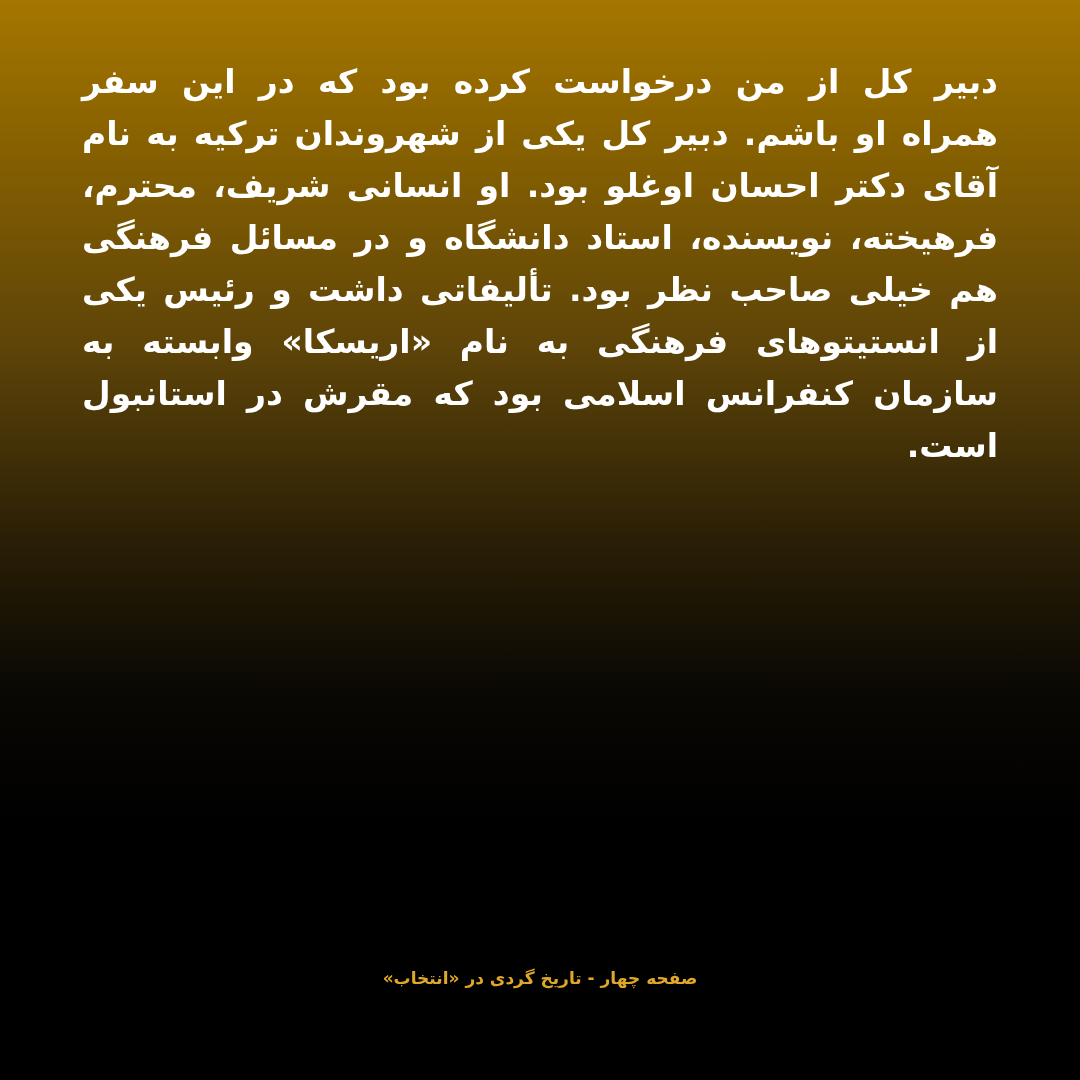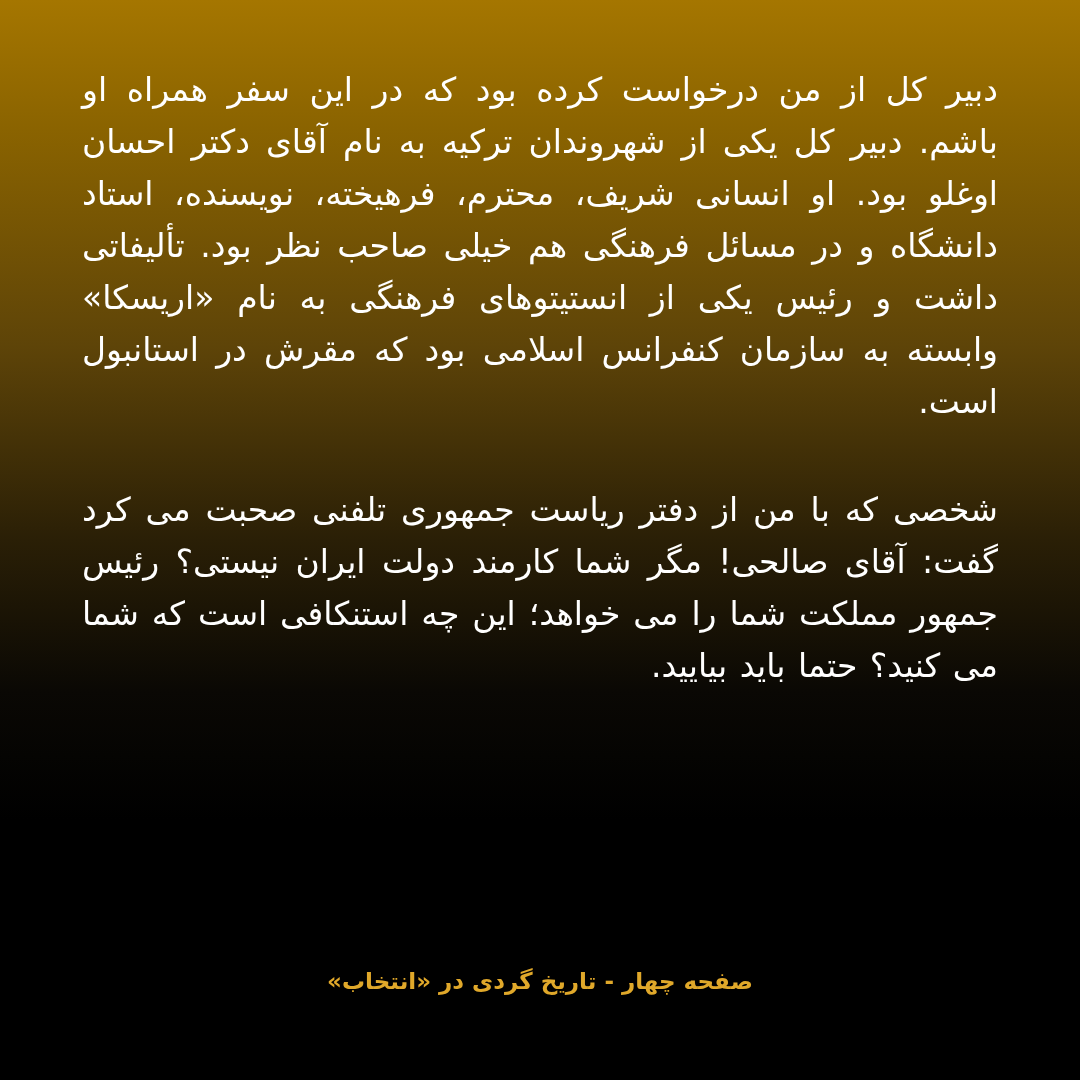--- a/index.html
+++ b/index.html
@@ -11,8 +11,9 @@
       position: relative;
     }
     .page {
-      position: absolute; left: 82px; right: 82px; top: 64px;
+      position: absolute; left: 82px; right: 82px; top: 56px;
       direction: rtl;
+      font-weight: bold;
     }
     .para {
       font-size: 33px;

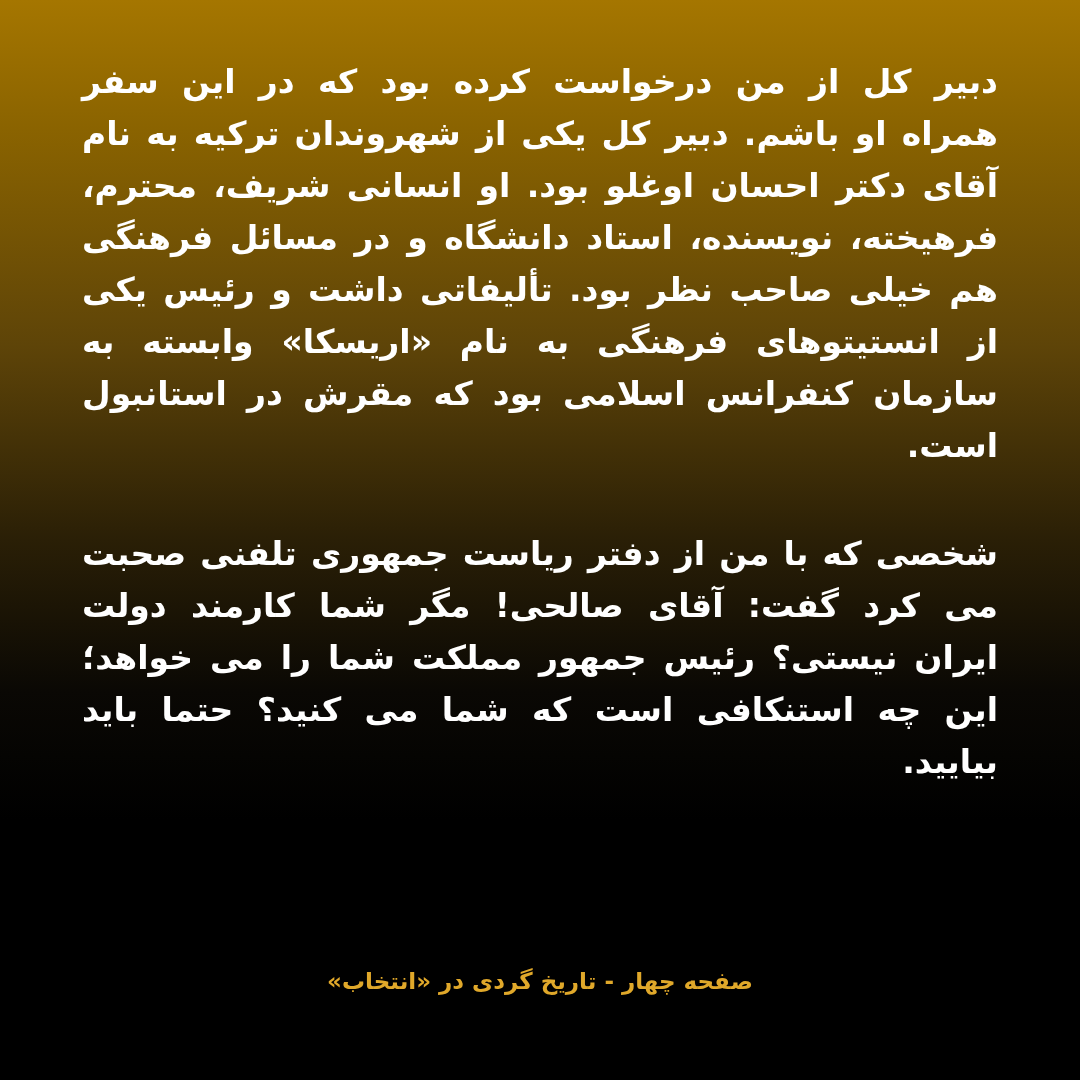--- a/index.html
+++ b/index.html
@@ -34,7 +34,6 @@
 
 <div class="page">
   <p class="para">دبیر کل از من درخواست کرده بود که در این سفر همراه او باشم. دبیر کل یکی از شهروندان ترکیه به نام آقای دکتر احسان اوغلو بود. او انسانی شریف، محترم، فرهیخته، نویسنده، استاد دانشگاه و در مسائل فرهنگی هم خیلی صاحب نظر بود. تألیفاتی داشت و رئیس یکی از انستیتوهای فرهنگی به نام «اریسکا» وابسته به سازمان کنفرانس اسلامی بود که مقرش در استانبول است.</p>
-  <p class="para">شخصی که با من از دفتر ریاست جمهوری تلفنی صحبت می کرد گفت: آقای صالحی! مگر شما کارمند دولت ایران نیستی؟ رئیس جمهور مملکت شما را می خواهد؛ این چه استنکافی است که شما می کنید؟ حتما باید بیایید.</p>
 </div>
 
 <div class="footer">صفحه چهار - تاریخ گردی در «انتخاب»</div>

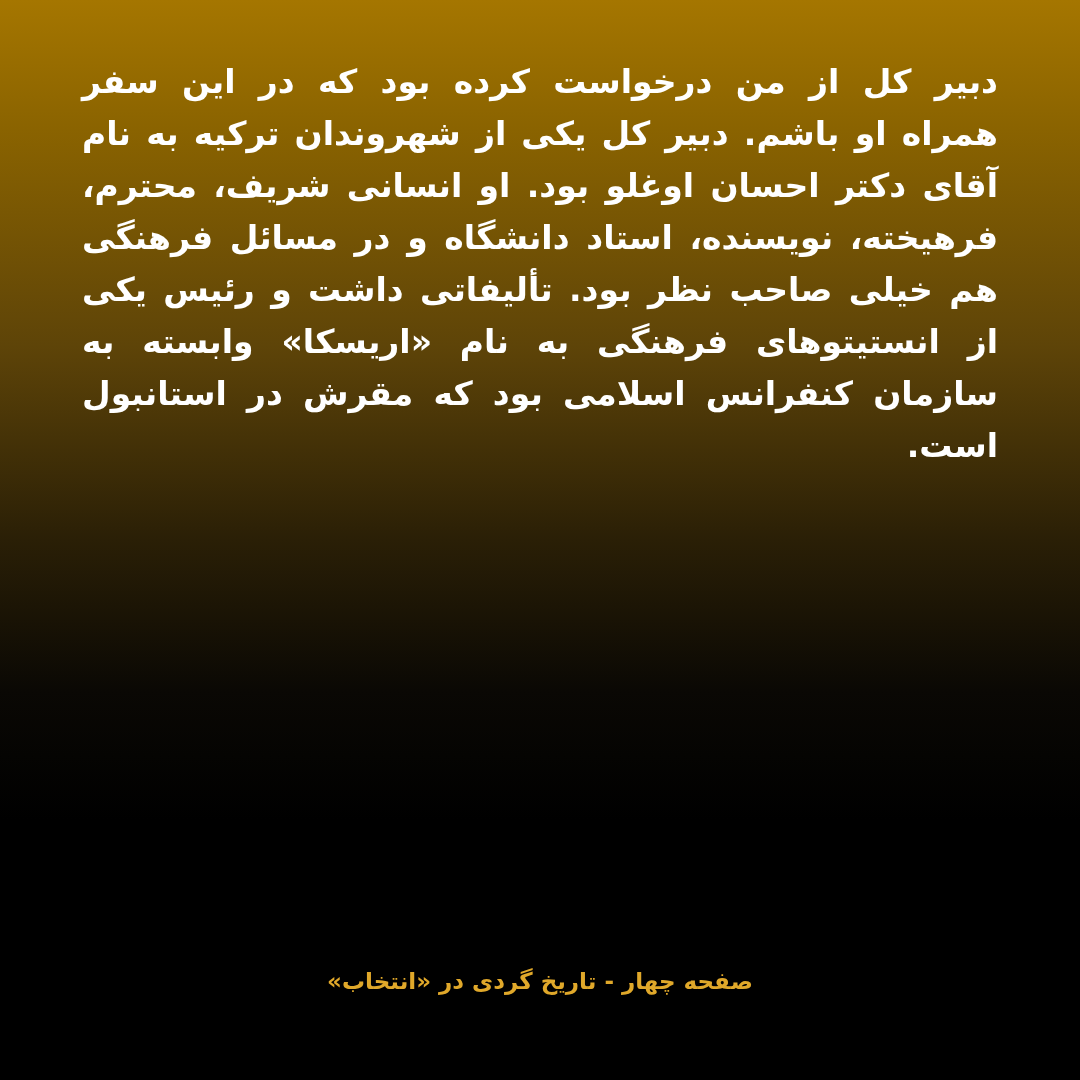--- a/index.html
+++ b/index.html
@@ -26,7 +26,7 @@
     .footer {
       position: absolute; left: 0; right: 0; top: 968px;
       text-align: center; direction: rtl;
-      color: #e0a82a; font-size: 23px; font-weight: bold;
+      color: #e0a82a; font-size: 17px; font-weight: bold;
     }
   </style>
 </head>

